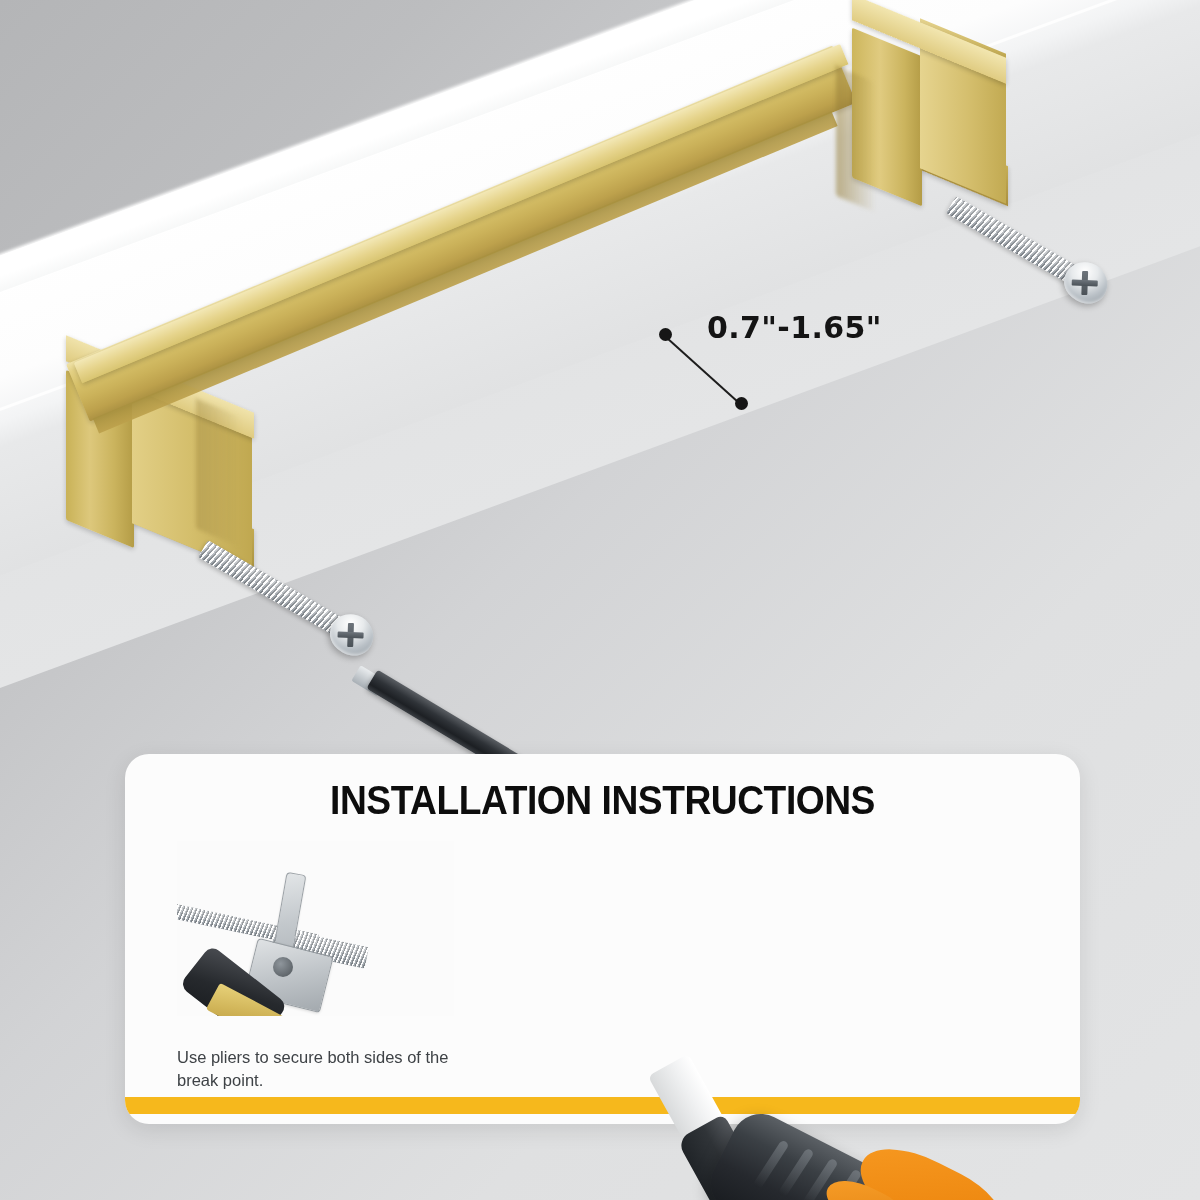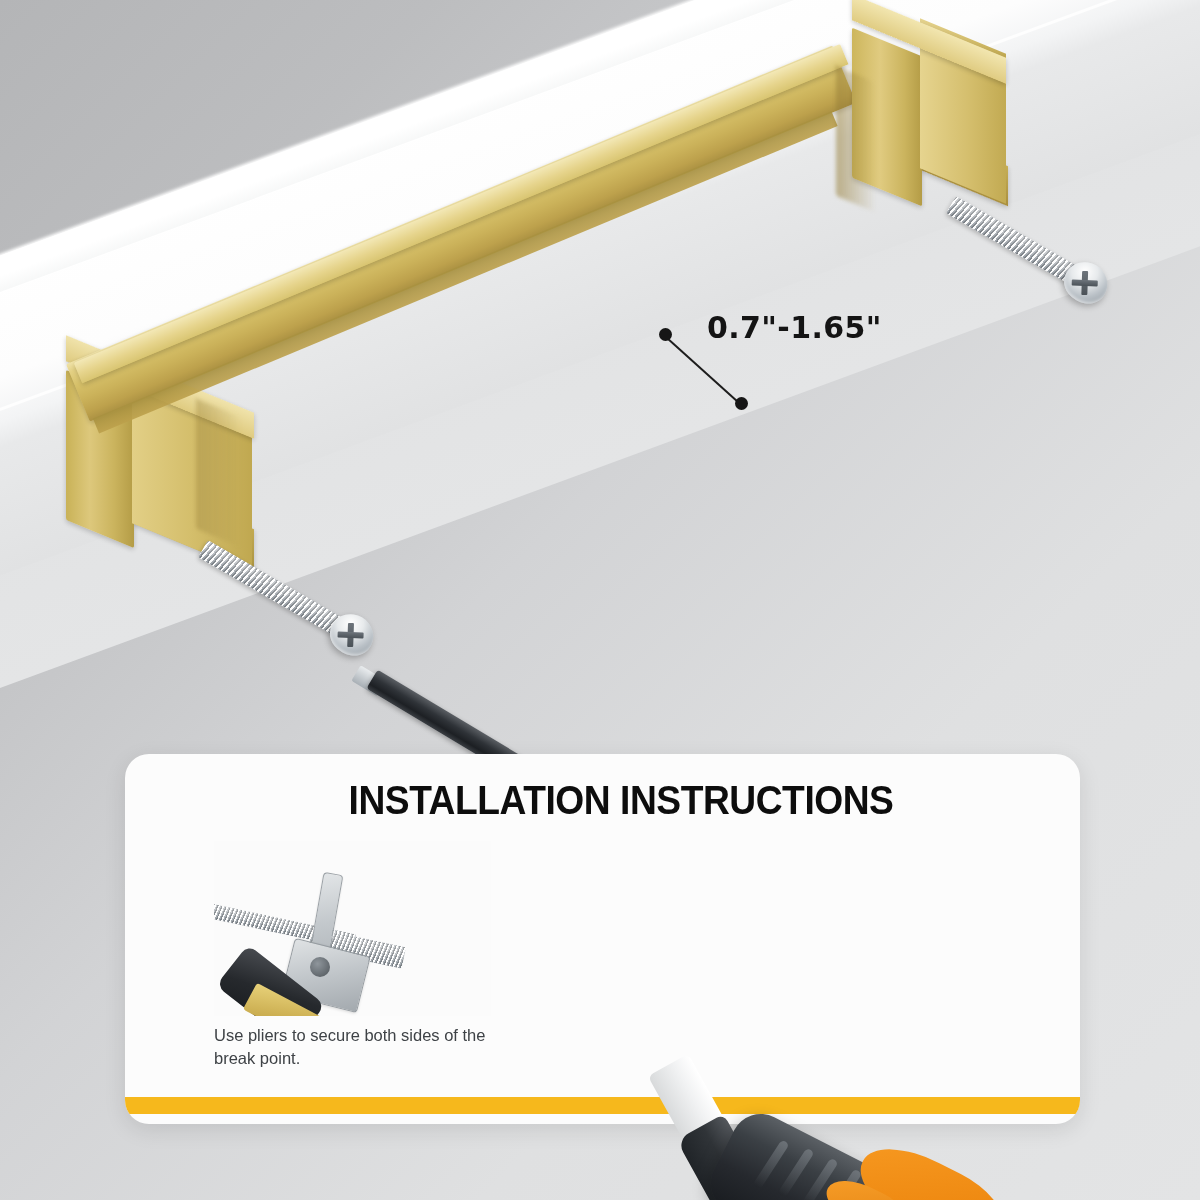--- a/index.html
+++ b/index.html
@@ -269,7 +269,6 @@
     border-radius: 24px;
     box-shadow: 0 6px 22px rgba(0,0,0,.10);
     overflow: hidden;
-    padding-left: 37px;
   }
   .card-title {
     margin-top: 24px;

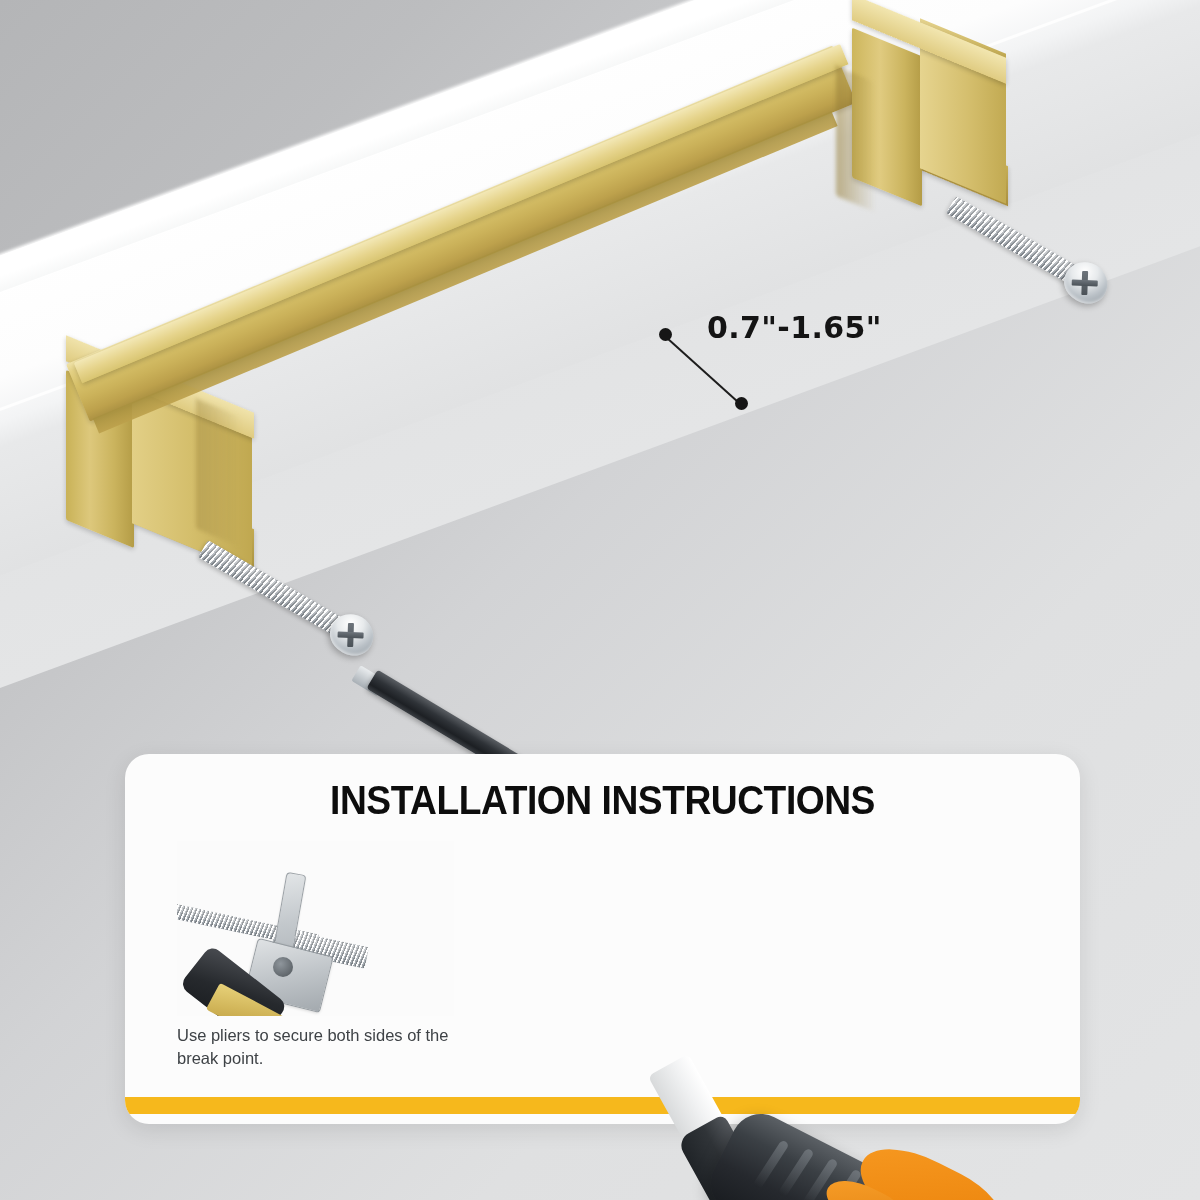--- a/index.html
+++ b/index.html
@@ -300,7 +300,7 @@
   }
   .thumb-inner { position: absolute; inset: 0; background: #fbfbfb; }
   .caption {
-    margin-top: 8px;
+    margin-top: 30px;
     font-size: 16.5px;
     line-height: 1.38;
     color: #3e4246;

